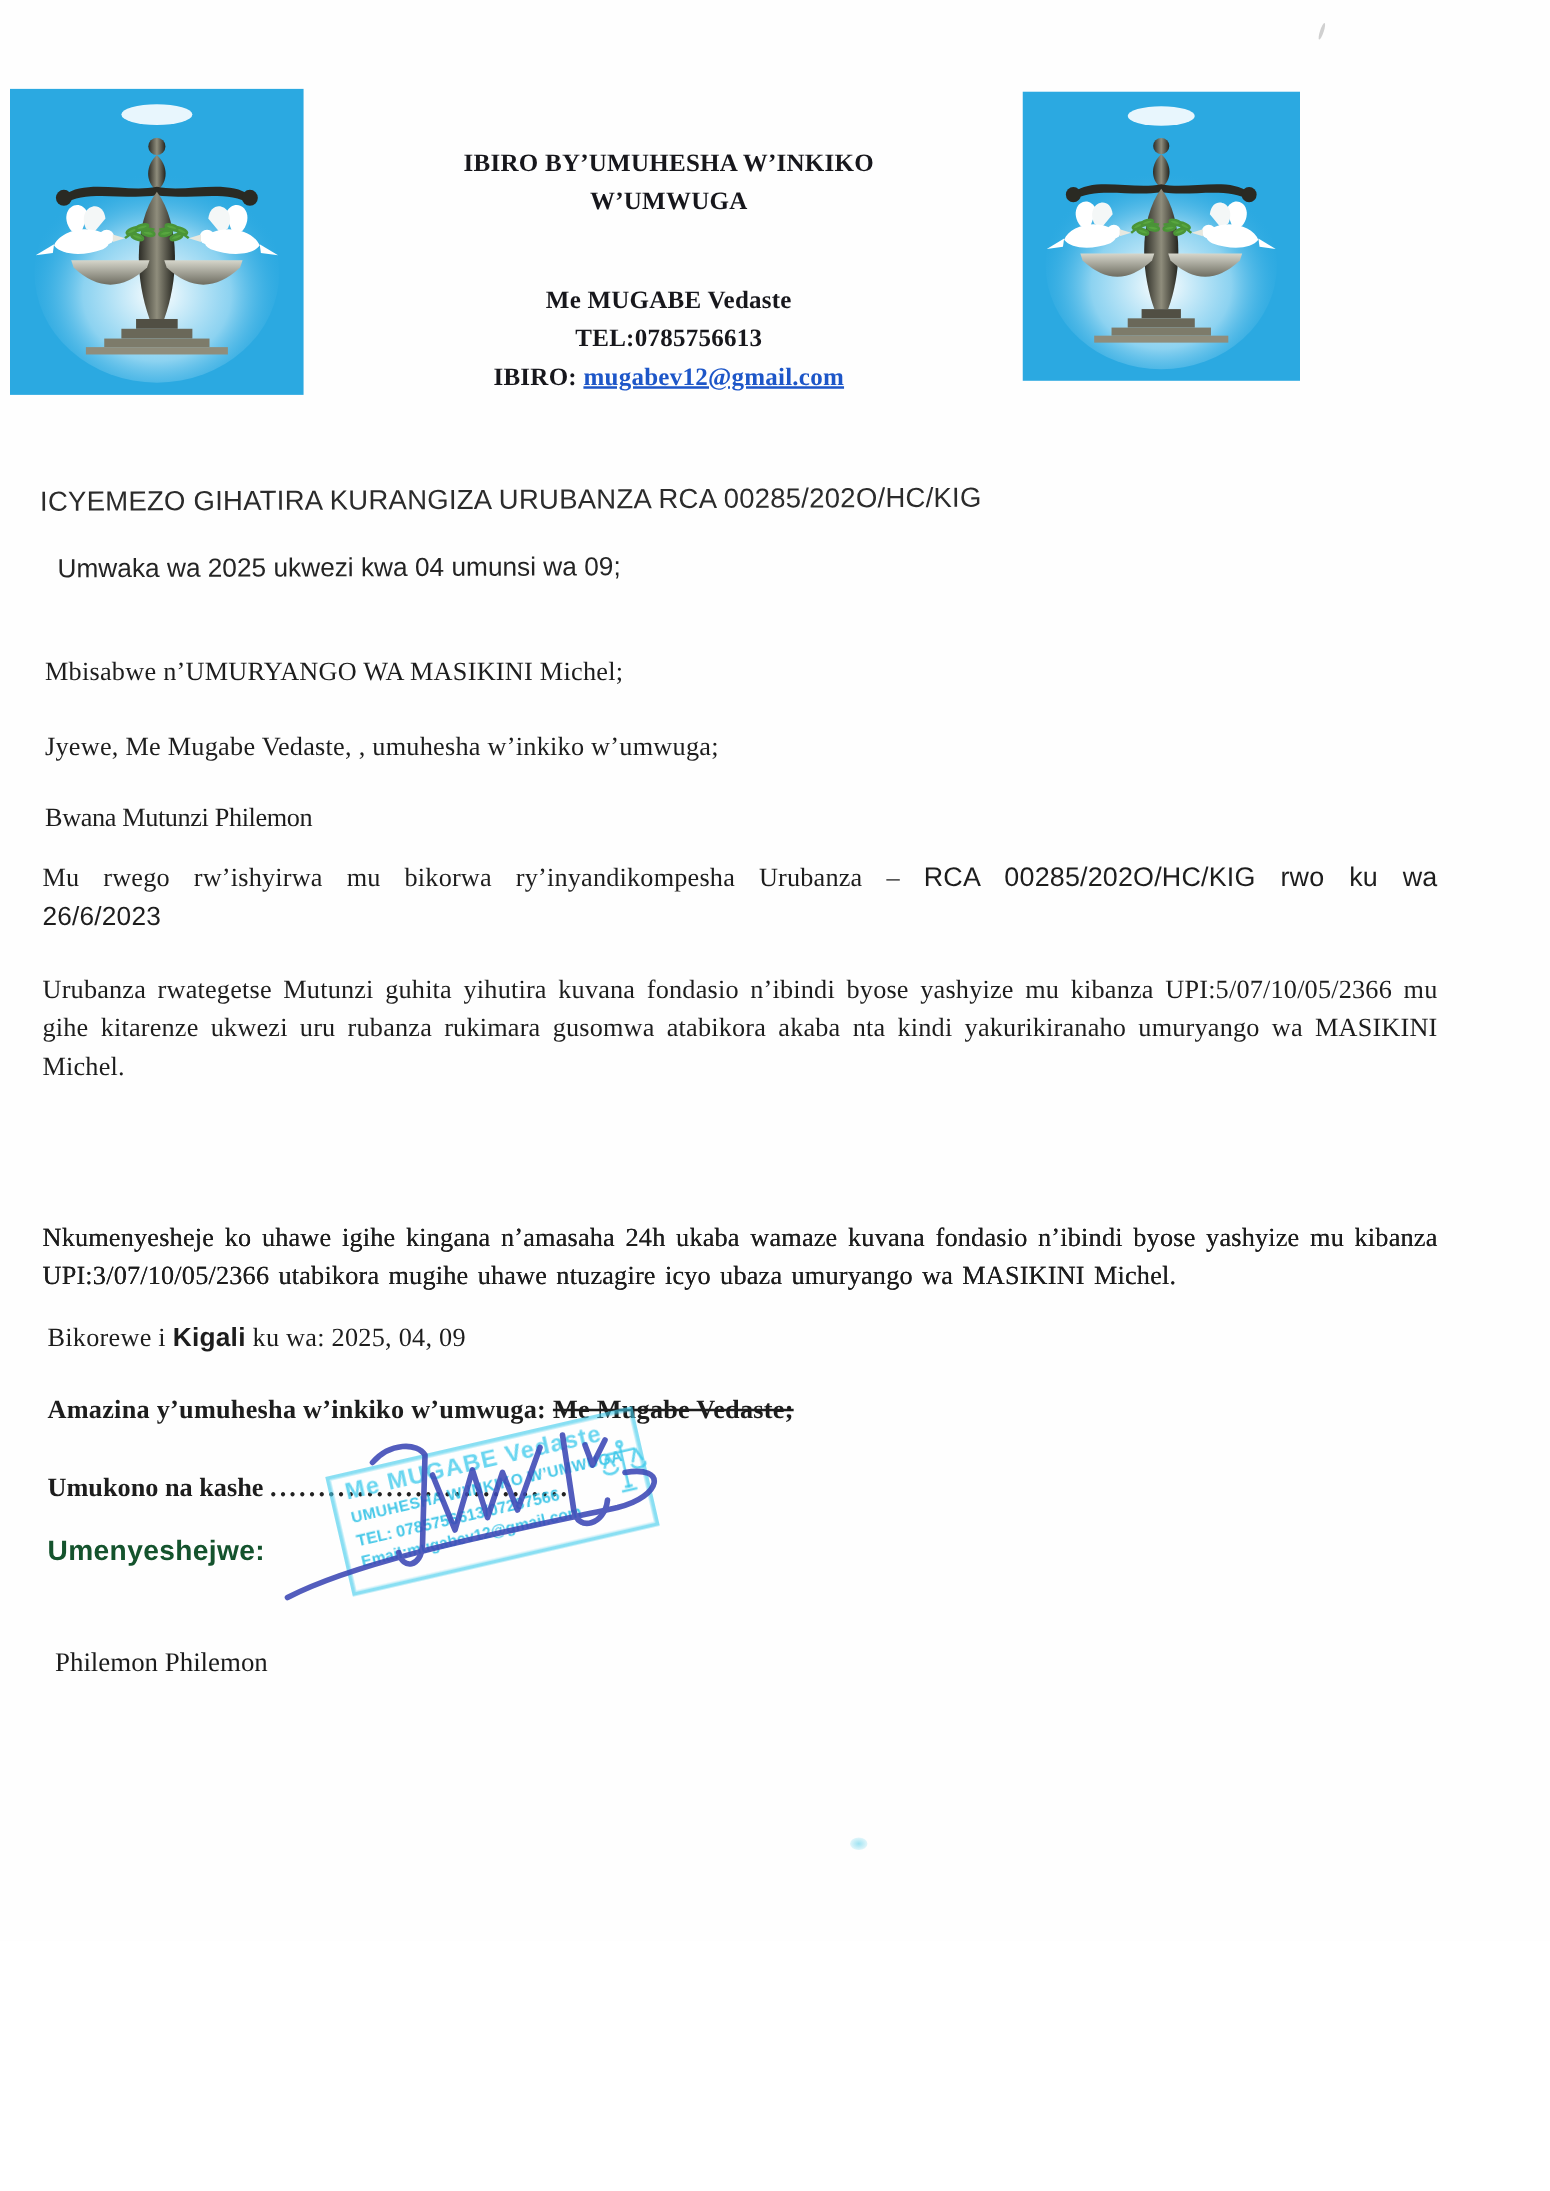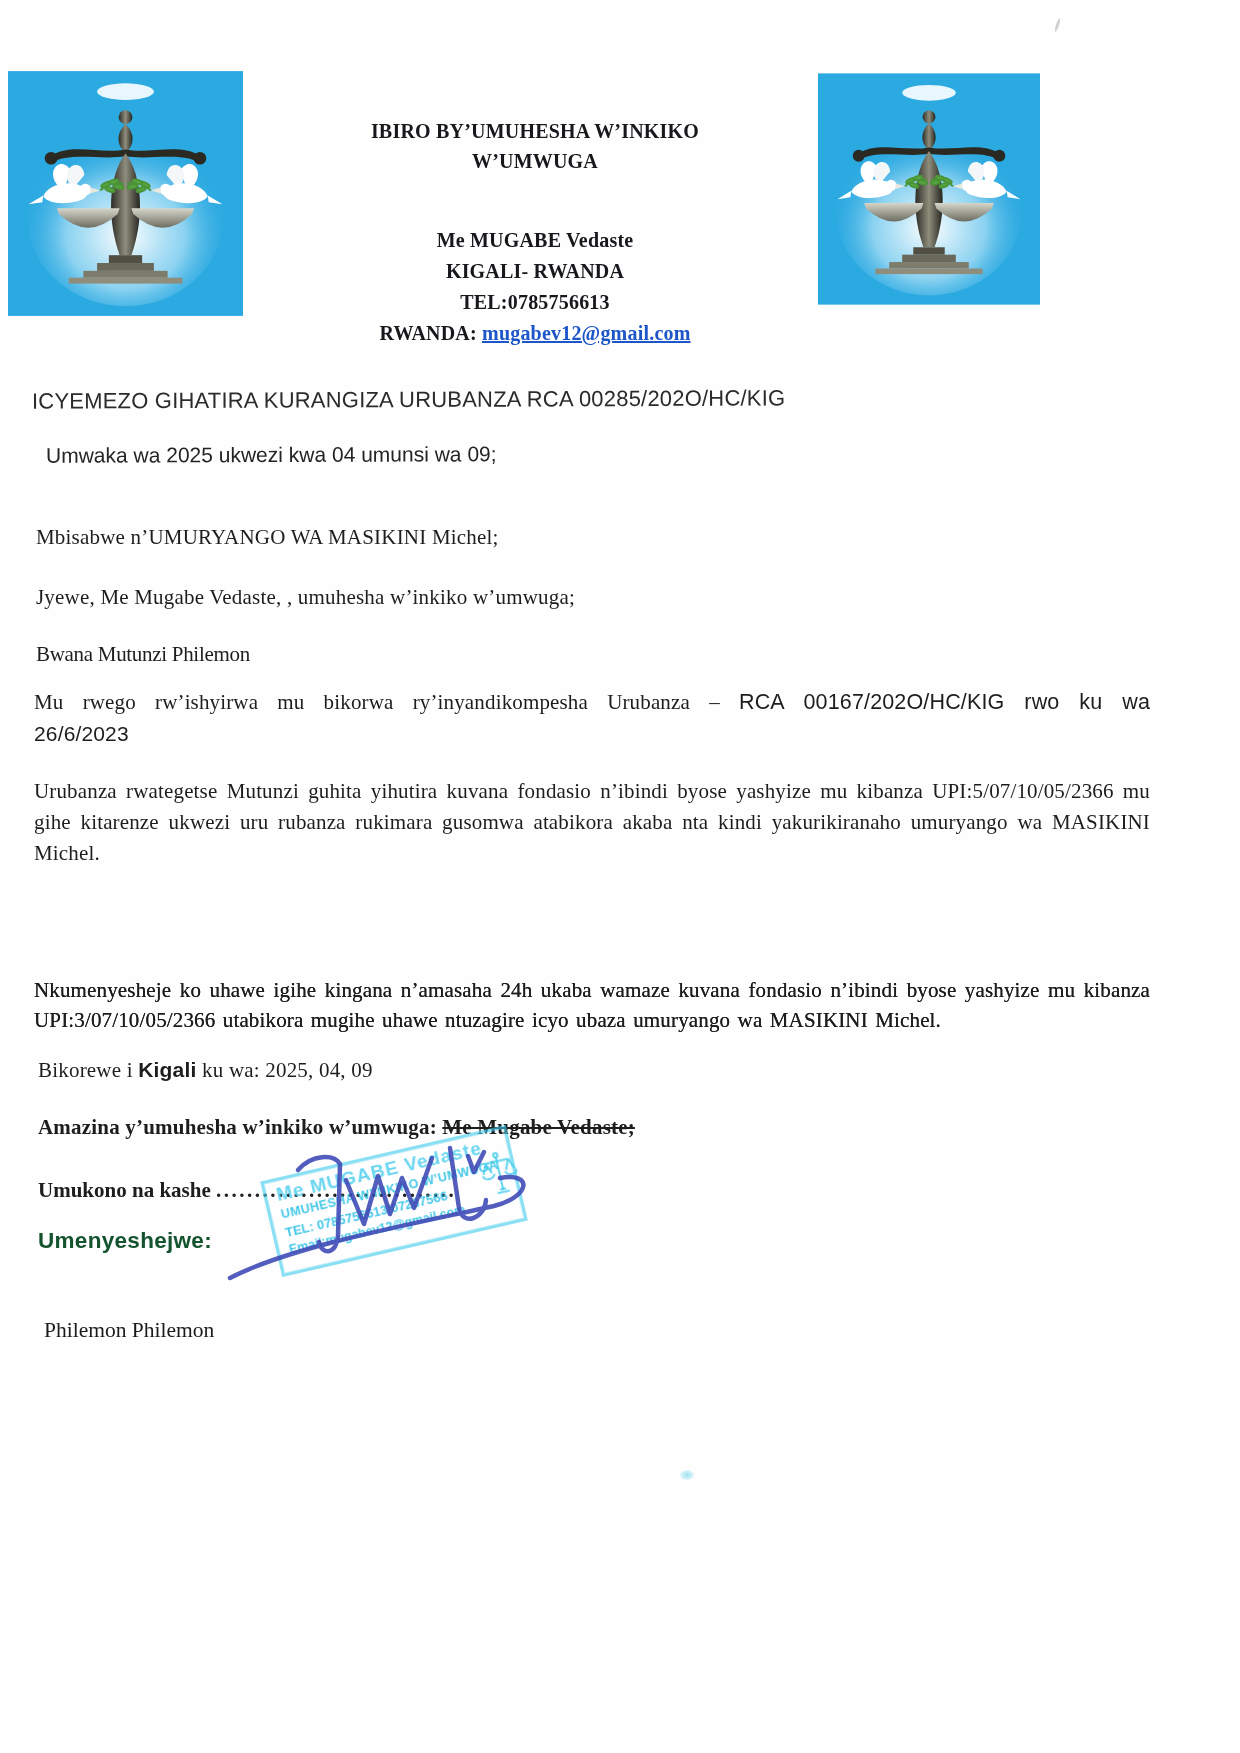--- a/index.html
+++ b/index.html
@@ -195,7 +195,6 @@
     <div class="office">W’UMWUGA</div>
     <div style="height:49px;"></div>
     <div class="contact">Me MUGABE Vedaste</div>
-    <div class="contact">KIGALI- RWANDA</div>
     <div class="contact">TEL:0785756613</div>
     <div class="contact"><span>RWANDA: </span><a class="email-link">mugabev12@gmail.com</a></div>
   </div>

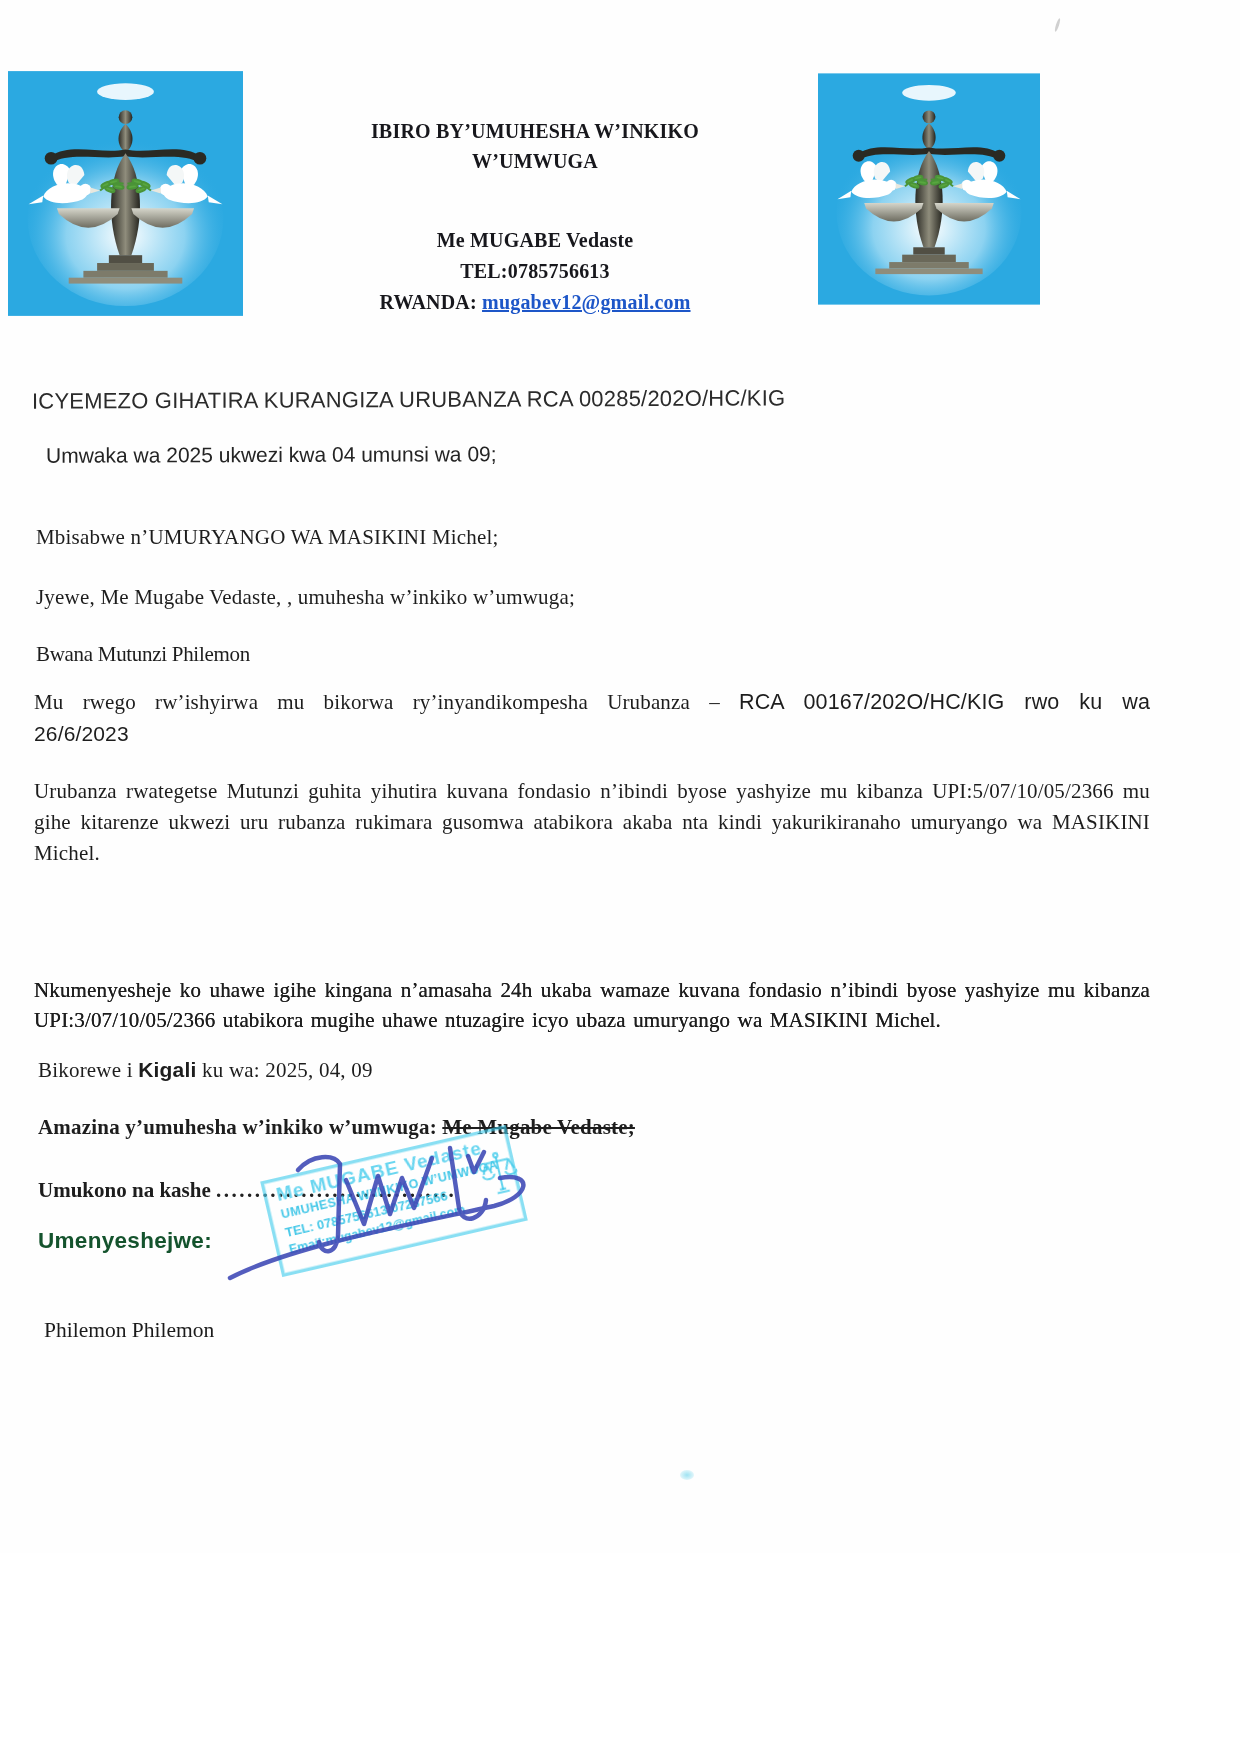--- a/index.html
+++ b/index.html
@@ -196,7 +196,7 @@
     <div style="height:49px;"></div>
     <div class="contact">Me MUGABE Vedaste</div>
     <div class="contact">TEL:0785756613</div>
-    <div class="contact"><span>RWANDA: </span><a class="email-link">mugabev12@gmail.com</a></div>
+    <div class="contact"><span>IBIRO: </span><a class="email-link">mugabev12@gmail.com</a></div>
   </div>
 
   <div class="abs doc-title sans">ICYEMEZO GIHATIRA KURANGIZA URUBANZA RCA 00285/202O/HC/KIG</div>

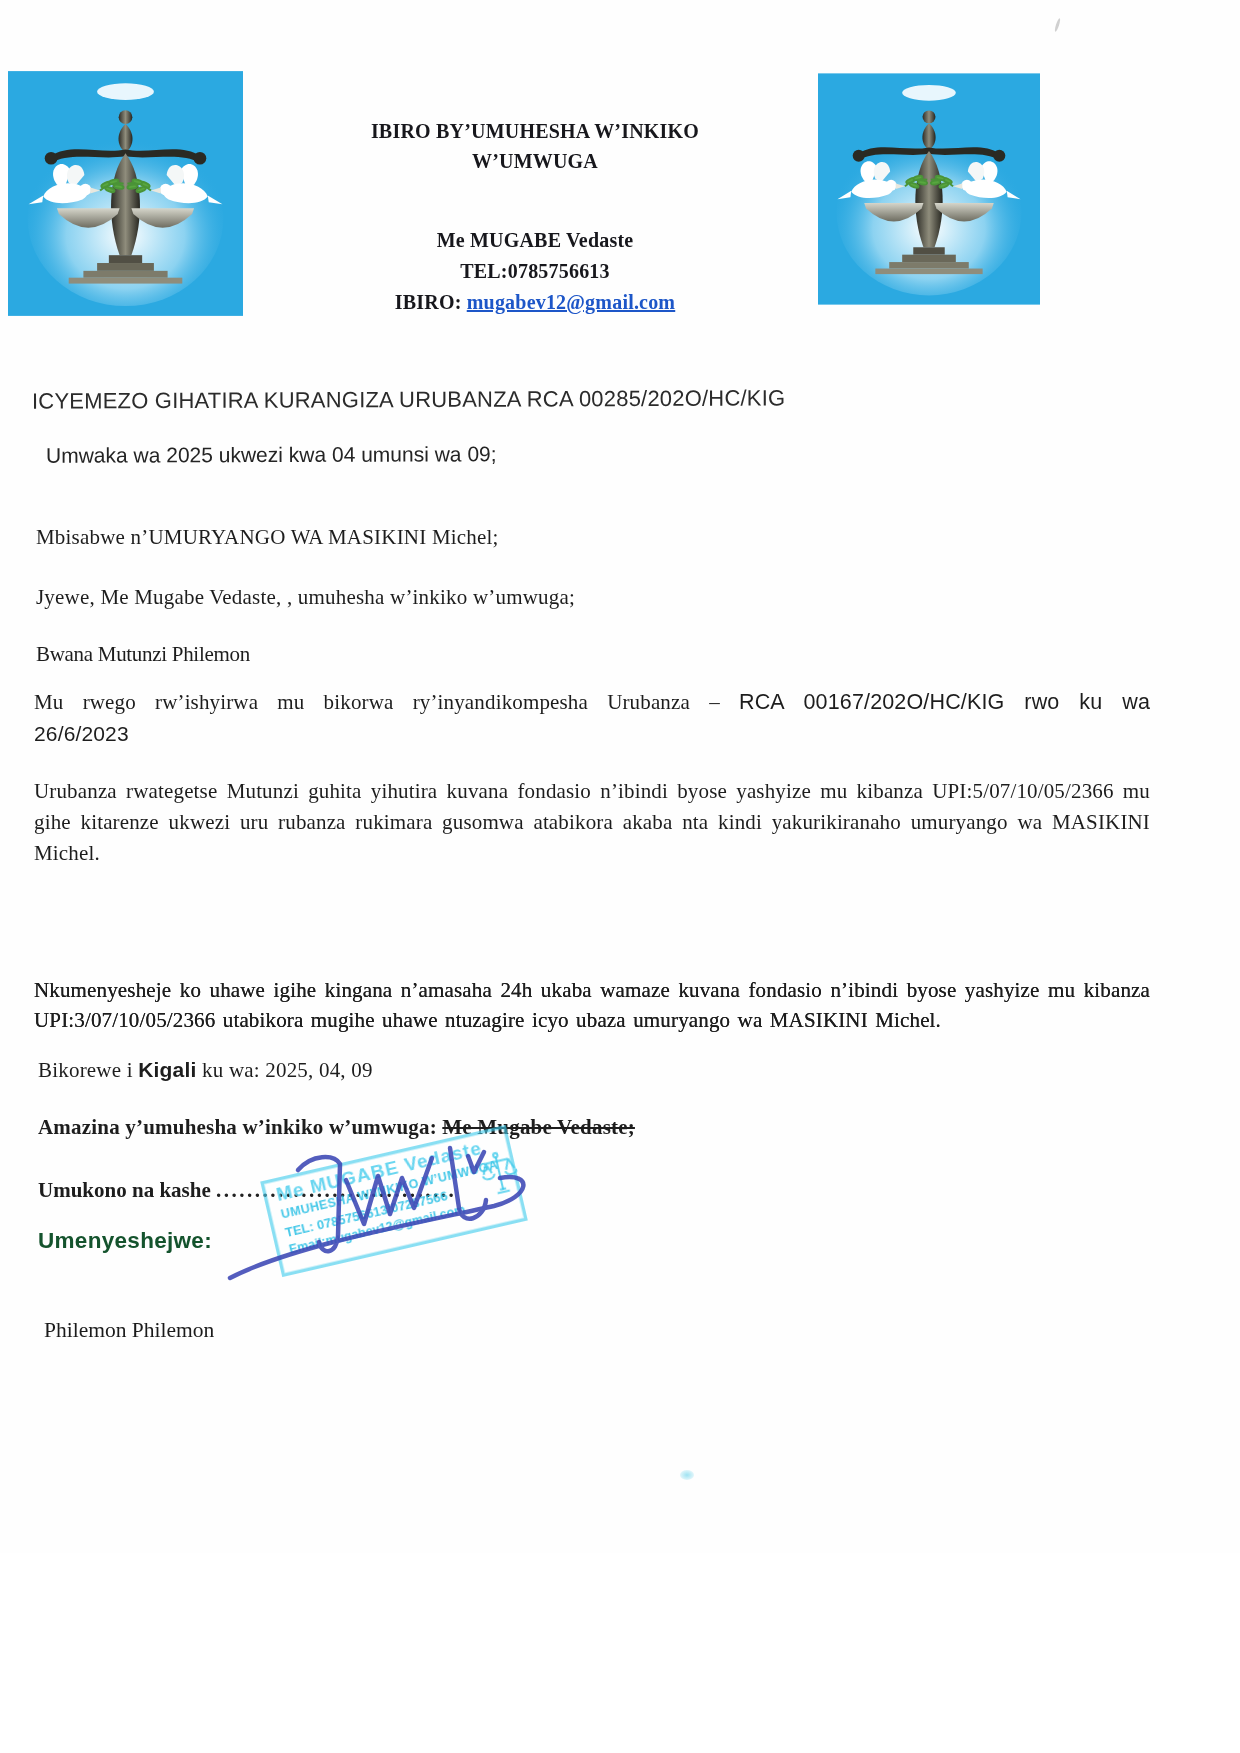--- a/index.html
+++ b/index.html
@@ -208,7 +208,7 @@
   <div class="abs line serif" style="left:36px;top:642px;letter-spacing:-.3px;">Bwana Mutunzi Philemon</div>
 
   <div class="abs para serif" style="top:687px;">
-    <div class="justify-last"><span>Mu rwego rw’ishyirwa mu bikorwa ry’inyandikompesha Urubanza – </span><span class="sans" style="font-size:21.5px;">RCA 00167/202O/HC/KIG rwo ku wa</span></div>
+    <div class="justify-last"><span>Mu rwego rw’ishyirwa mu bikorwa ry’inyandikompesha Urubanza – </span><span class="sans" style="font-size:21.5px;">RCA 00285/202O/HC/KIG rwo ku wa</span></div>
     <div class="sans" style="font-size:21px;">26/6/2023</div>
   </div>
 

